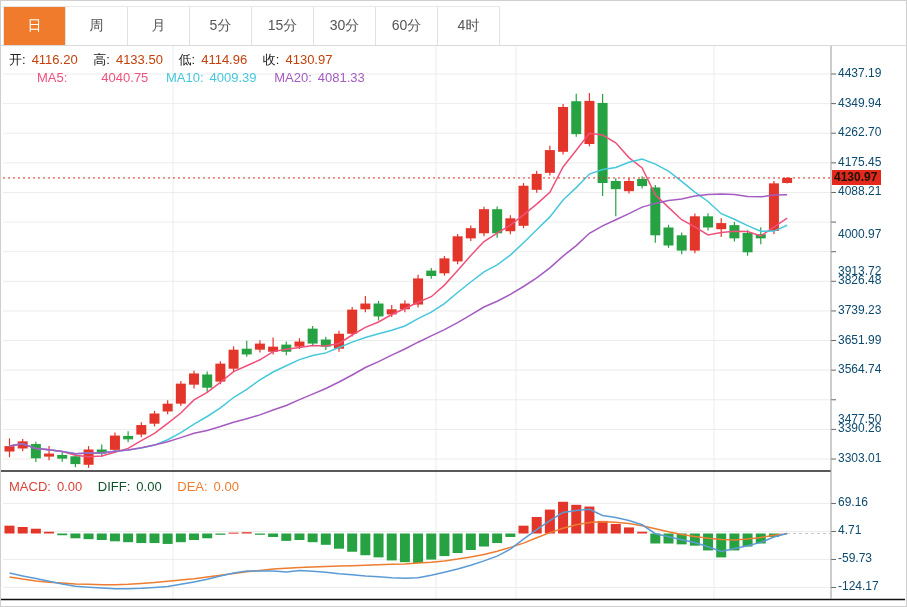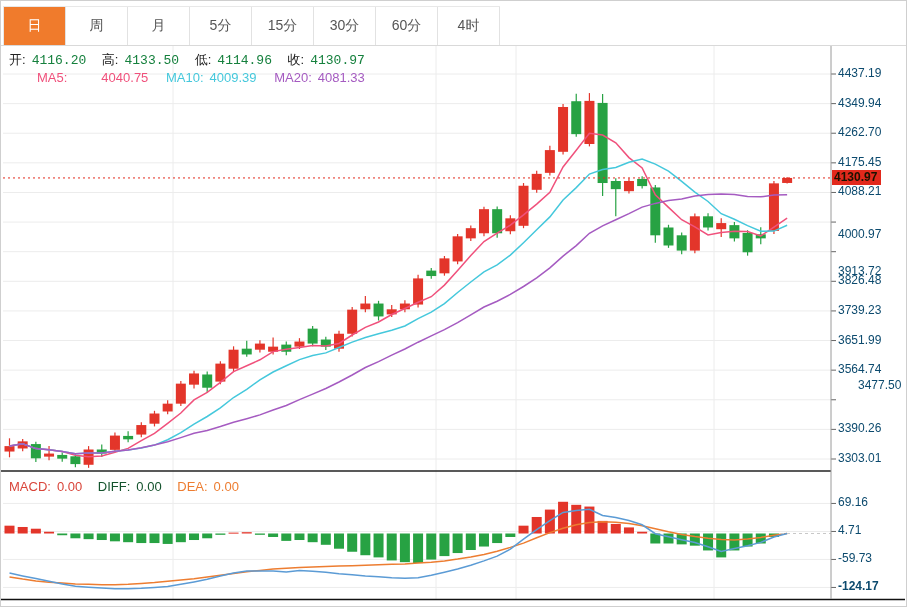--- a/index.html
+++ b/index.html
@@ -17,7 +17,7 @@
   .inforow{position:absolute;left:8px;z-index:2;font-size:13px;white-space:nowrap;}
   .inforow span{margin-right:6px;}
   .lbl{color:#222;}
-  .val-red{color:#15803d;font-family:Liberation Mono, monospace;}
+  .val-red{color:#c2410c;}
   .ma5{color:#f0517c;margin-left:28px;}
   .ma10{color:#45c8dc;}
   .ma20{color:#a55bc1;}

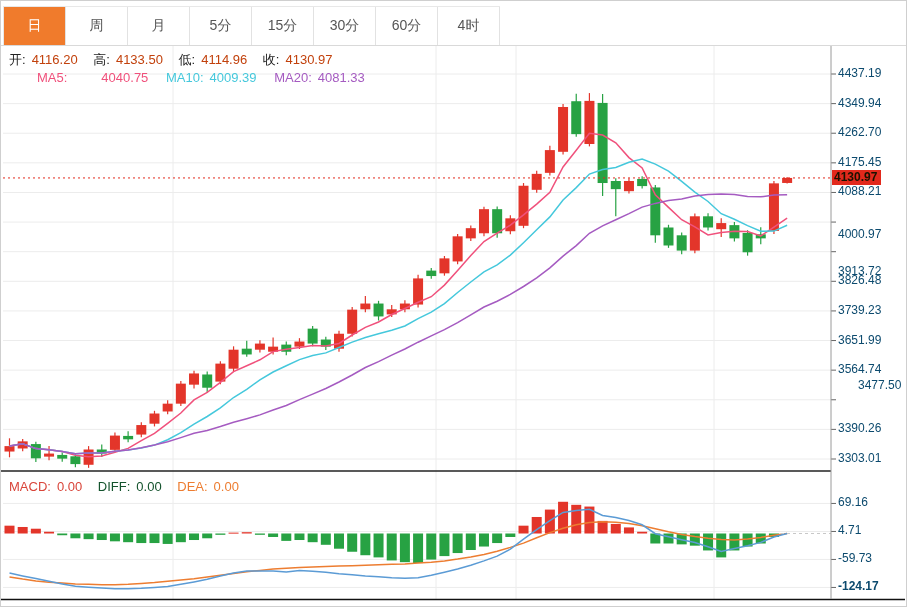--- a/index.html
+++ b/index.html
@@ -310,7 +310,7 @@
     <div class="ytick" style="top: 301.924px;">3739.23</div>
     <div class="ytick" style="top: 331.538px;">3651.99</div>
     <div class="ytick" style="top: 361.155px;">3564.74</div>
-    <div class="ytick" style="top: 377px; margin-left: 20px;">3477.50</div>
+    <div class="ytick" style="top: 411px;">3477.50</div>
     <div class="ytick" style="top: 420.383px;">3390.26</div>
     <div class="ytick" style="top: 450px;">3303.01</div>
     <div class="ytick" style="top: 494.45px;">69.16</div>

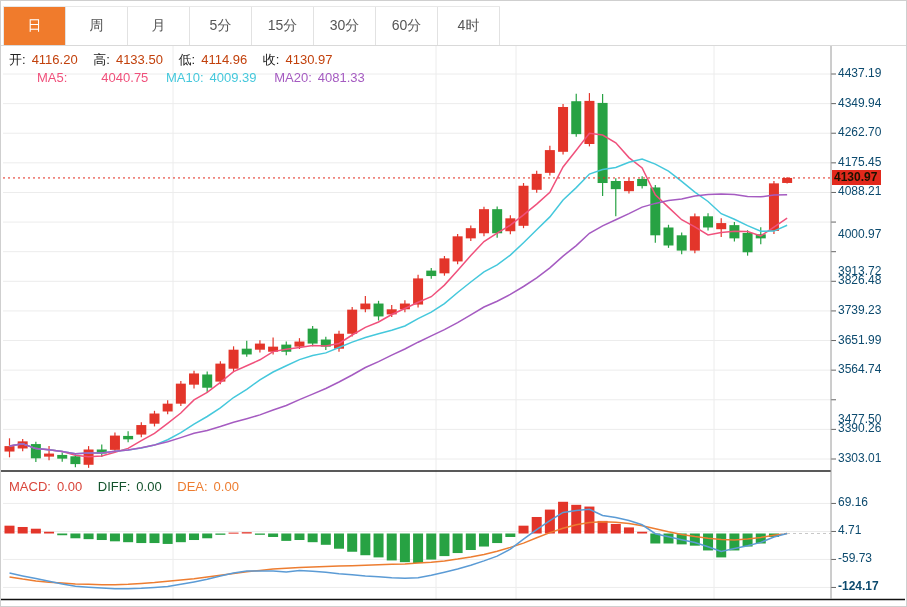--- a/index.html
+++ b/index.html
@@ -316,7 +316,7 @@
     <div class="ytick" style="top: 494.45px;">69.16</div>
     <div class="ytick" style="top: 522.454px;">4.71</div>
     <div class="ytick" style="top: 550.453px;">-59.73</div>
-    <div class="ytick" style="top: 578.452px; font-weight: bold;">-124.17</div>
+    <div class="ytick" style="top: 578.452px;">-124.17</div>
   </div>
 
 </body></html>

